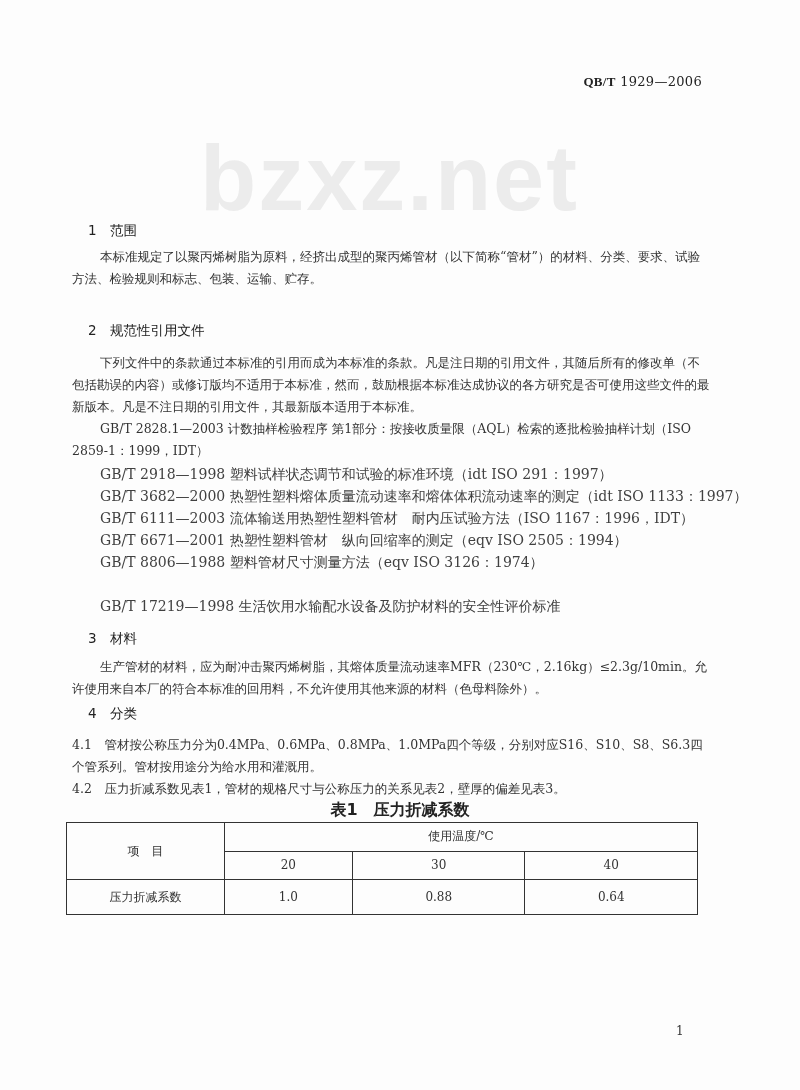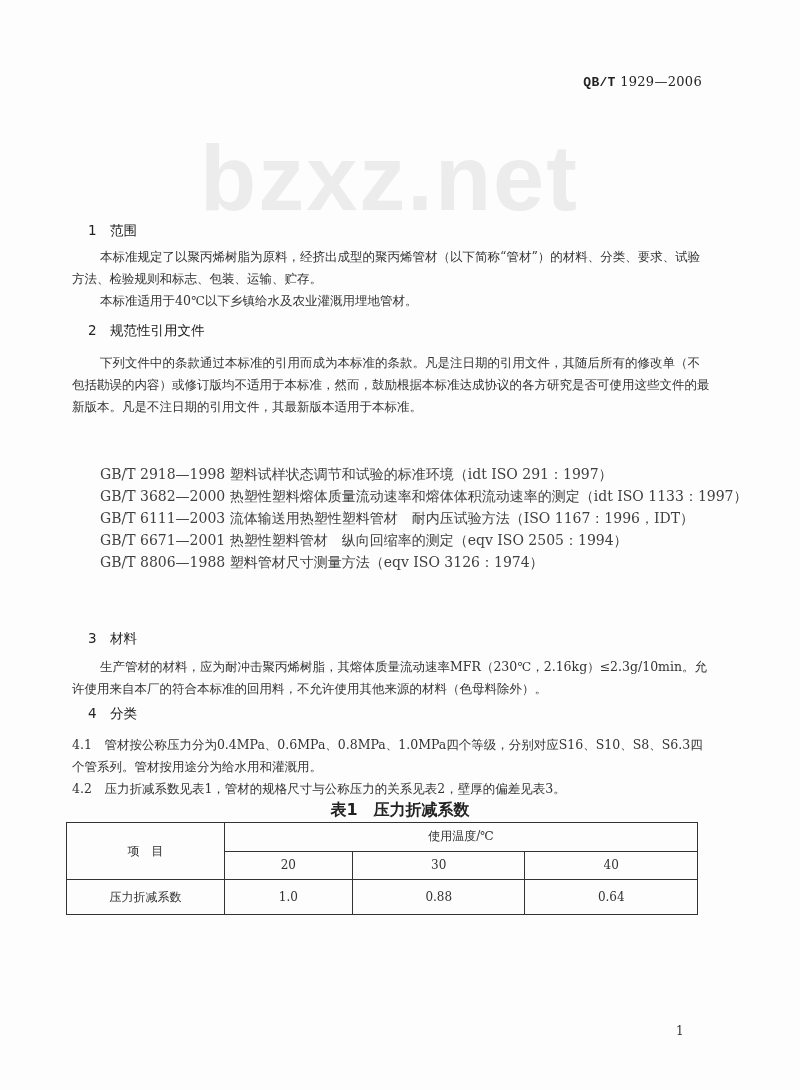--- a/index.html
+++ b/index.html
@@ -7,7 +7,7 @@
          font-family: "DejaVu Serif", "Liberation Serif", serif; color: #2a2a2a; }
   .page { position: absolute; left: 0; top: 0; width: 800px; height: 1090px; background: #fdfdfd; }
   .std-code { position: absolute; right: 98px; top: 74px; font-size: 13px; letter-spacing: 0.3px; color: #222; }
-  .std-code b { font-family: Liberation Mono, monospace; font-weight: bold; }
+  .std-code b { font-family: Liberation Serif, serif; font-weight: bold; }
   .watermark { position: absolute; left: 200px; top: 132px; font-family: "Liberation Sans", sans-serif;
                font-weight: bold; font-size: 92px; color: #ececec; letter-spacing: 2px; line-height: 1; z-index: 0; }
   .title { position: absolute; left: 0; width: 800px; top: 148px; text-align: center; font-size: 21px;

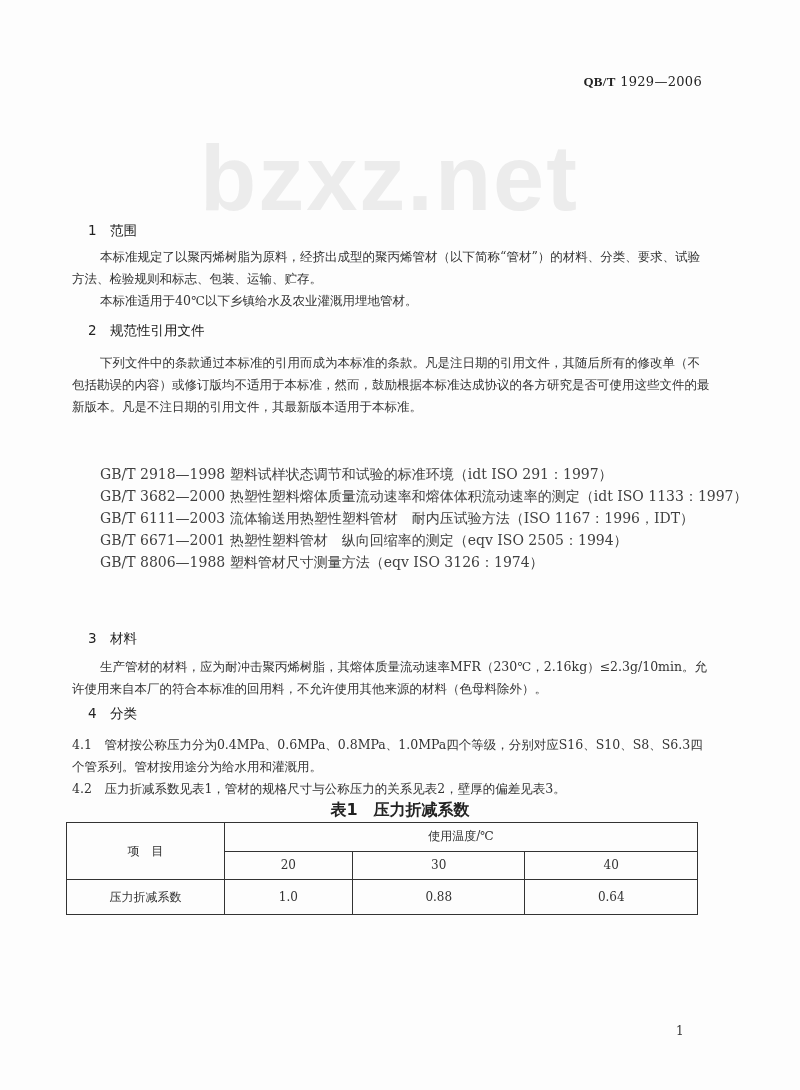--- a/index.html
+++ b/index.html
@@ -38,7 +38,6 @@
     <span class="num">1</span><span>范围</span>
   </div>
   <div class="p indent" style="top:246px">本标准规定了以聚丙烯树脂为原料，经挤出成型的聚丙烯管材（以下简称“管材”）的材料、分类、要求、试验方法、检验规则和标志、包装、运输、贮存。</div>
-  <div class="p indent" style="top:290px">本标准适用于40℃以下乡镇给水及农业灌溉用埋地管材。</div>
 
   <div class="h" style="top:322px">
     <span class="num">2</span><span>规范性引用文件</span>

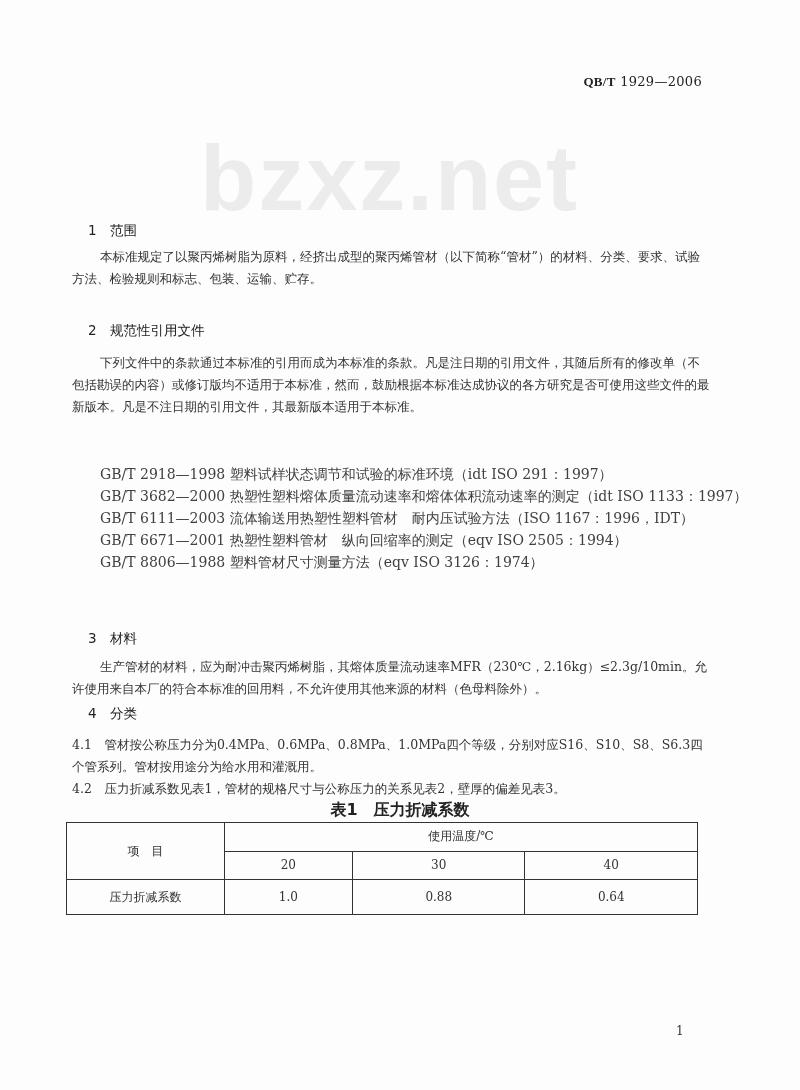--- a/index.html
+++ b/index.html
@@ -43,6 +43,7 @@
     <span class="num">2</span><span>规范性引用文件</span>
   </div>
   <div class="p indent" style="top:352px">下列文件中的条款通过本标准的引用而成为本标准的条款。凡是注日期的引用文件，其随后所有的修改单（不包括勘误的内容）或修订版均不适用于本标准，然而，鼓励根据本标准达成协议的各方研究是否可使用这些文件的最新版本。凡是不注日期的引用文件，其最新版本适用于本标准。</div>
+  <div class="p indent" style="top:418px">GB/T 2828.1—2003 计数抽样检验程序 第1部分：按接收质量限（AQL）检索的逐批检验抽样计划（ISO 2859-1：1999，IDT）</div>
 
   <div class="ref" style="top:466px"><span class="code">GB/T 2918—1998</span> <span>塑料试样状态调节和试验的标准环境（idt ISO 291：1997）</span></div>
   <div class="ref" style="top:488px"><span class="code">GB/T 3682—2000</span> <span>热塑性塑料熔体质量流动速率和熔体体积流动速率的测定（idt ISO 1133：1997）</span></div>

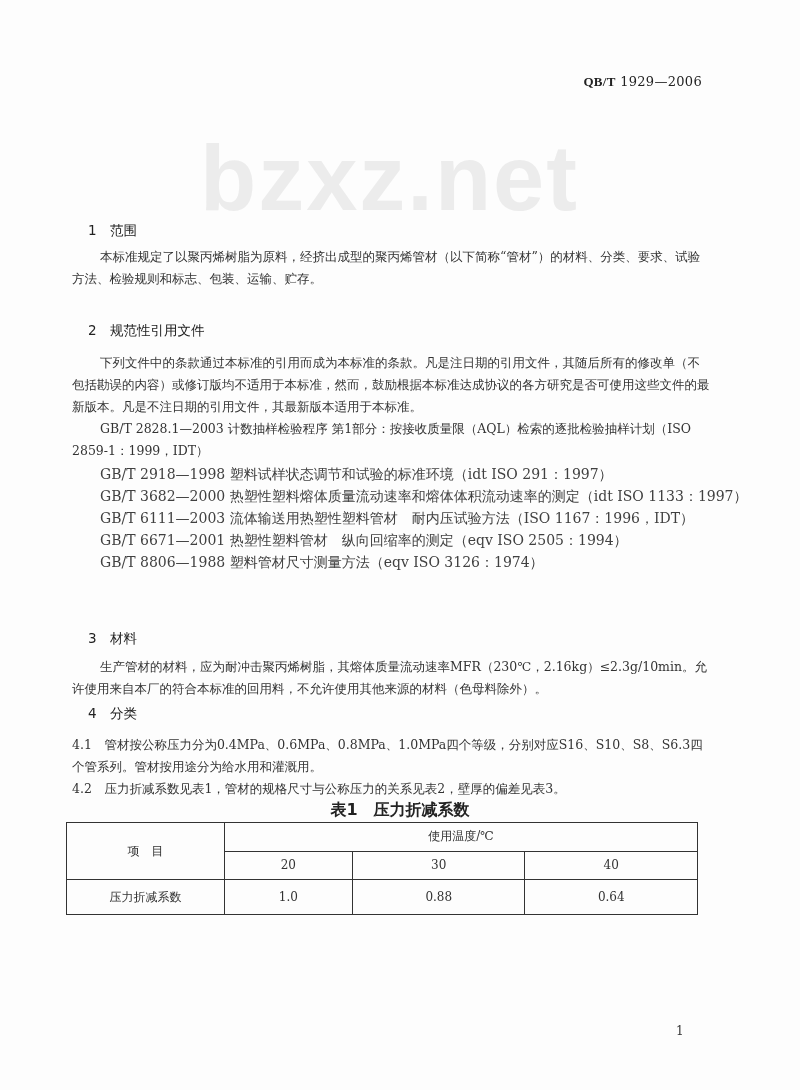--- a/index.html
+++ b/index.html
@@ -50,6 +50,7 @@
   <div class="ref" style="top:510px"><span class="code">GB/T 6111—2003</span> <span>流体输送用热塑性塑料管材　耐内压试验方法（ISO 1167：1996，IDT）</span></div>
   <div class="ref" style="top:532px"><span class="code">GB/T 6671—2001</span> <span>热塑性塑料管材　纵向回缩率的测定（eqv ISO 2505：1994）</span></div>
   <div class="ref" style="top:554px"><span class="code">GB/T 8806—1988</span> <span>塑料管材尺寸测量方法（eqv ISO 3126：1974）</span></div>
+  <div class="ref" style="top:598px"><span class="code">GB/T 17219—1998</span> <span>生活饮用水输配水设备及防护材料的安全性评价标准</span></div>
 
   <div class="h" style="top:630px">
     <span class="num">3</span><span>材料</span>

